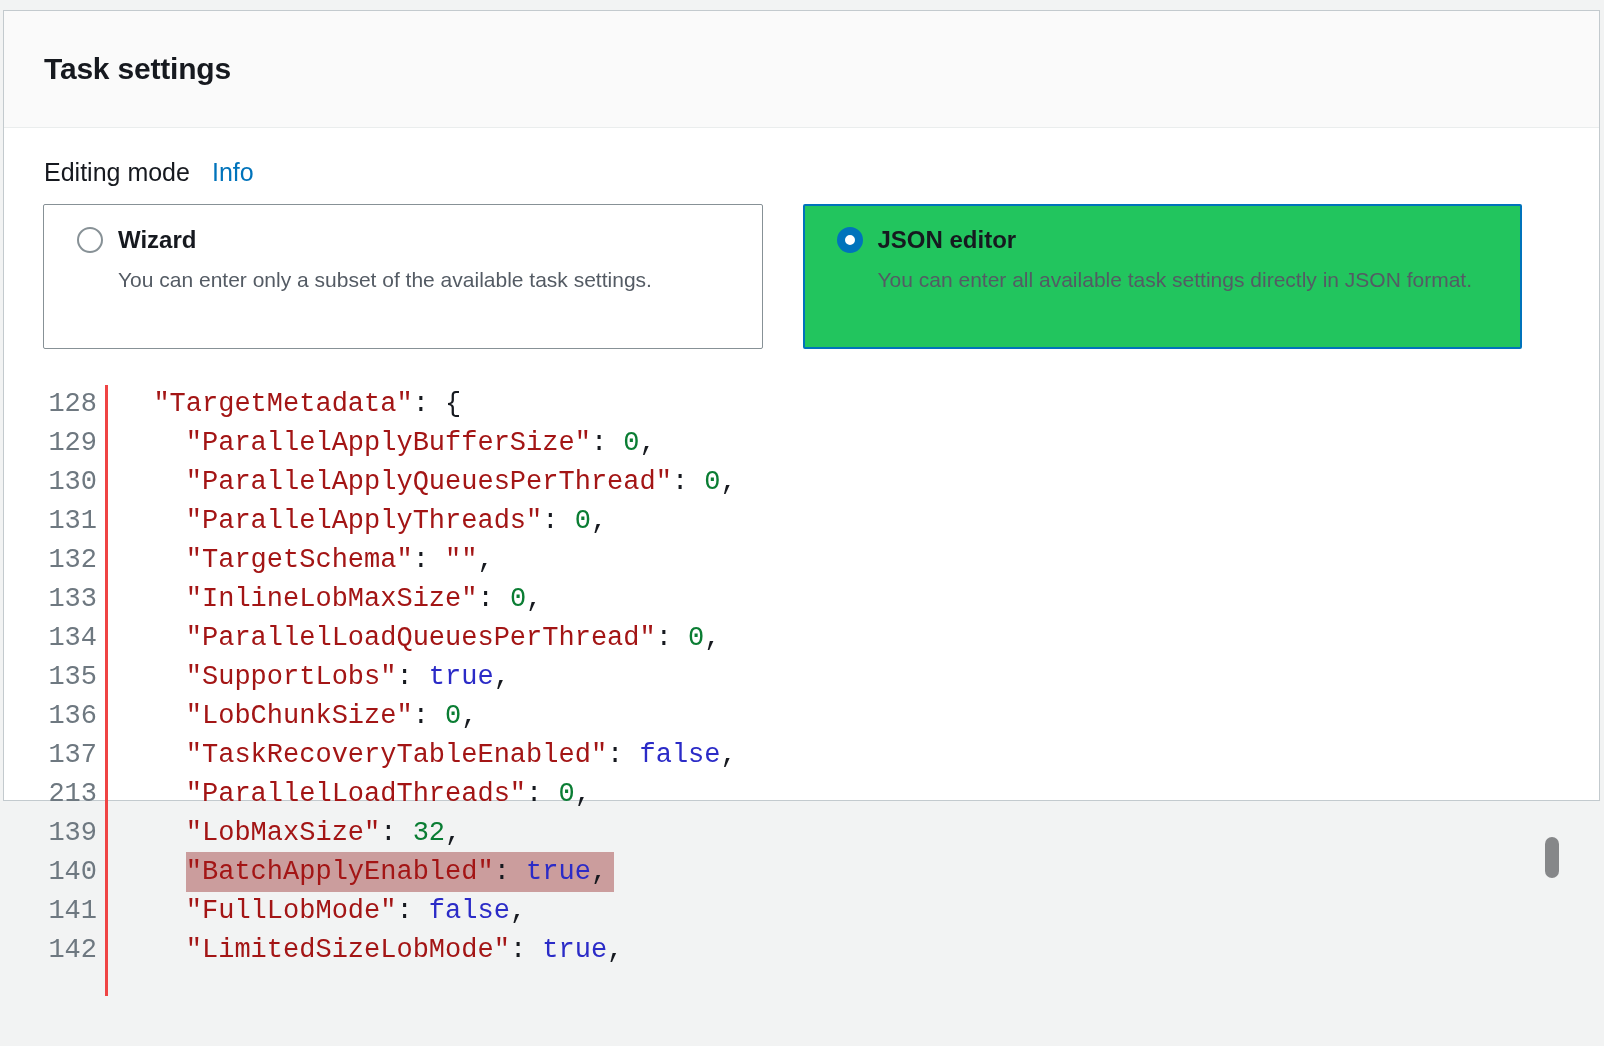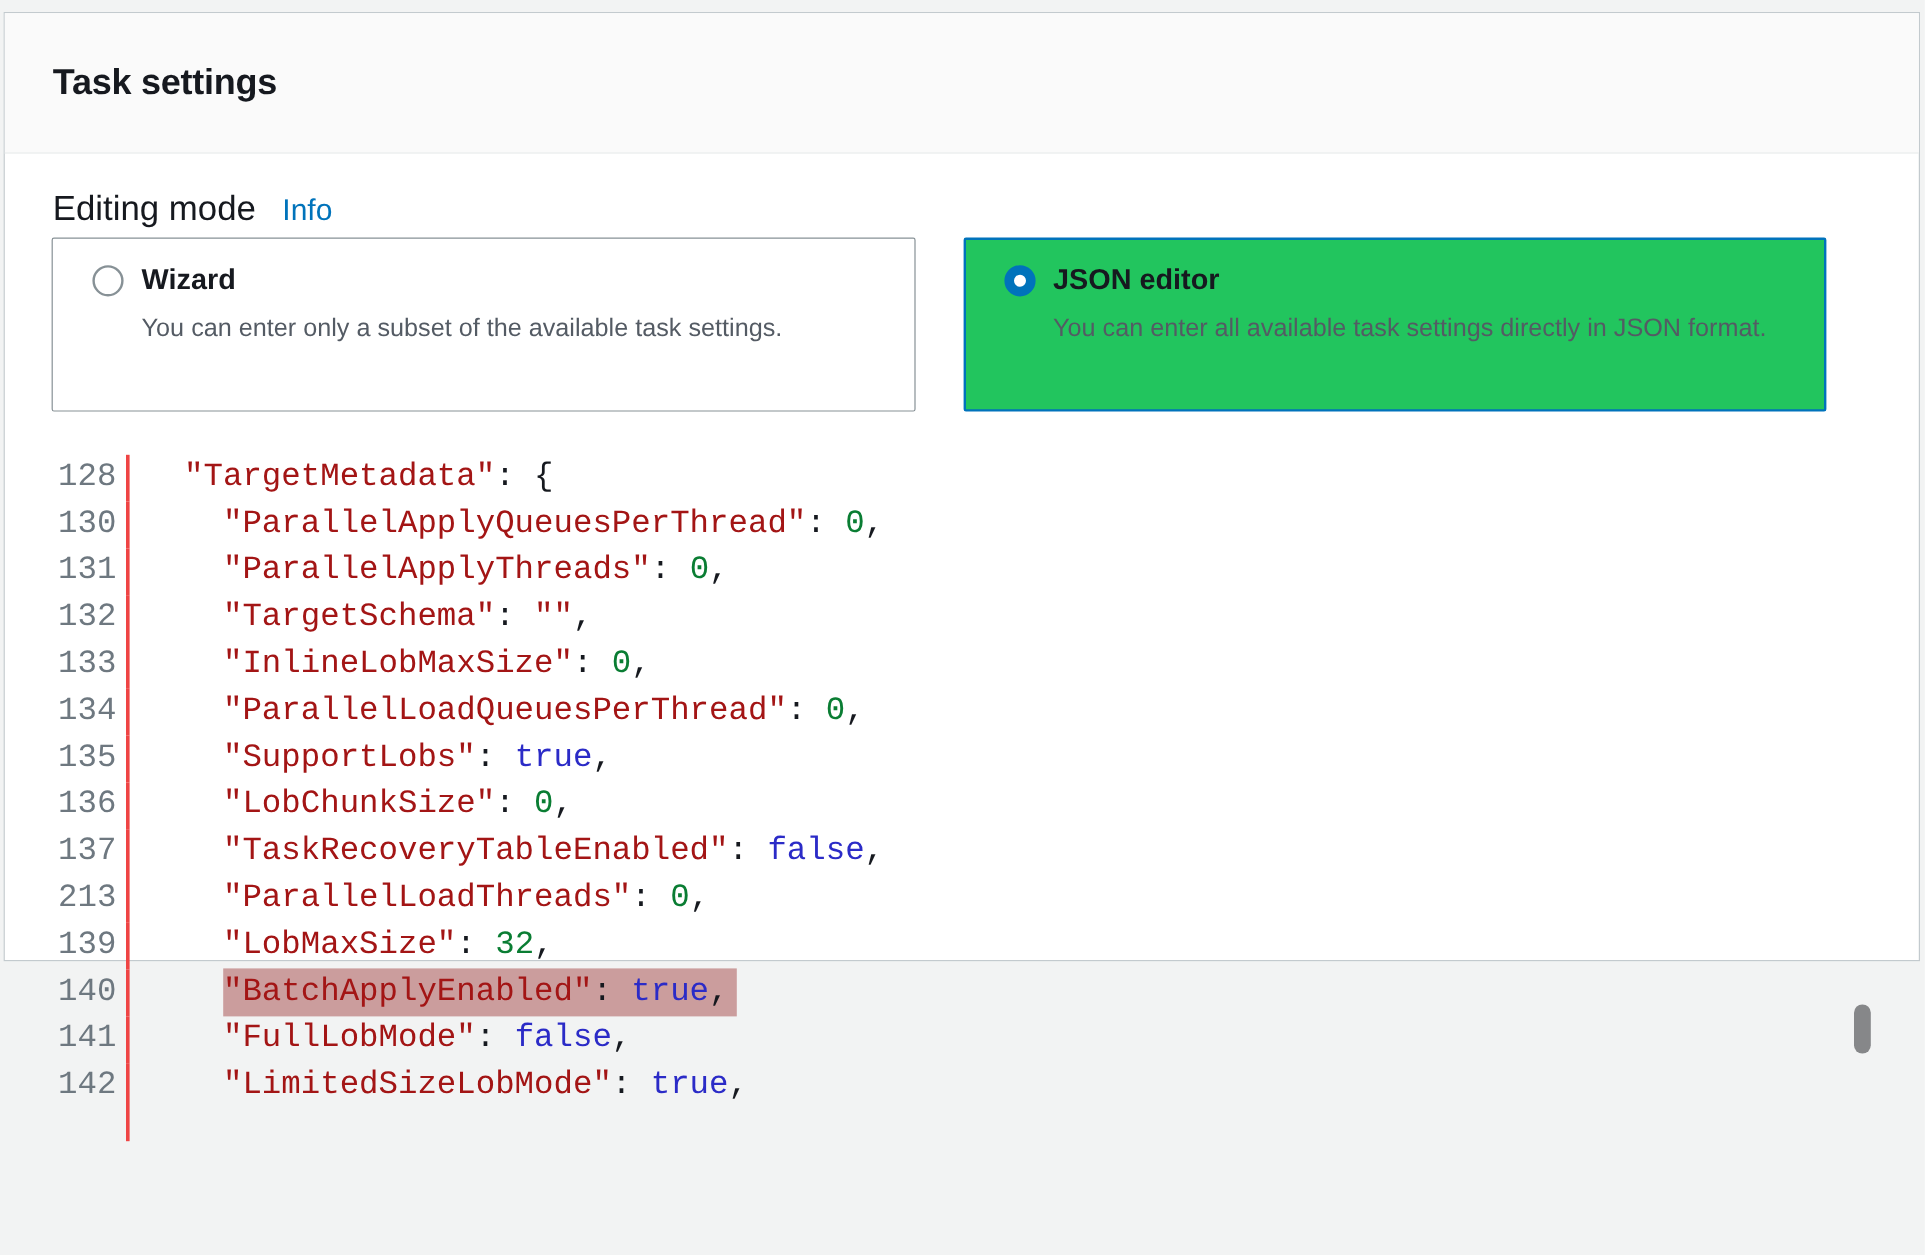--- a/index.html
+++ b/index.html
@@ -41,7 +41,7 @@
     display:flex;align-items:baseline;gap:22px;
     padding:0 40px;
   }
-  .mode-label{font-size:29px;font-weight:400;color:#16191f;}
+  .mode-label{font-size:25px;font-weight:400;color:#16191f;}
   .info-link{font-size:25px;font-weight:400;color:var(--accent);text-decoration:none;cursor:pointer;}
   .cards{
     display:flex;gap:40px;

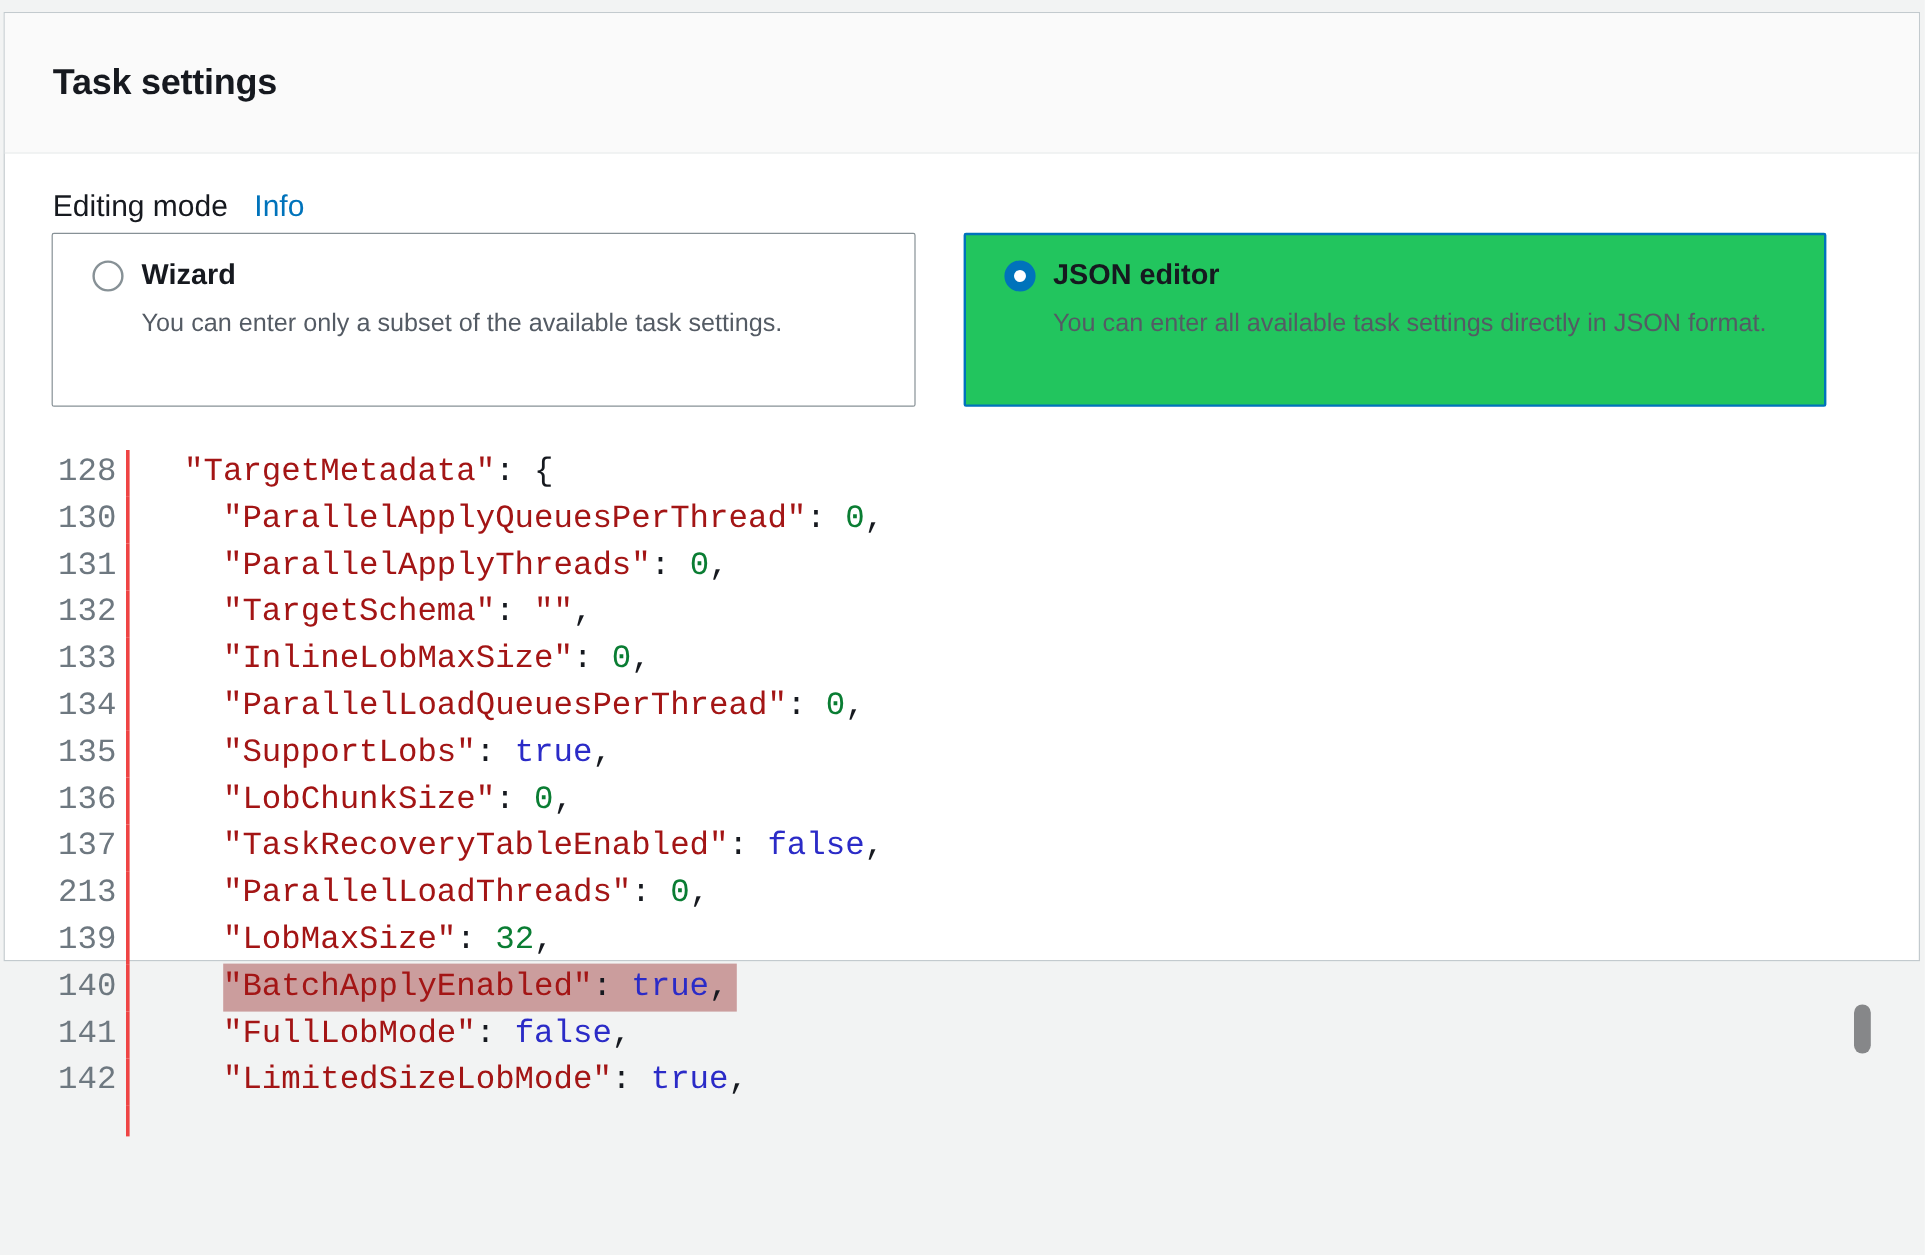--- a/index.html
+++ b/index.html
@@ -45,7 +45,7 @@
   .info-link{font-size:25px;font-weight:400;color:var(--accent);text-decoration:none;cursor:pointer;}
   .cards{
     display:flex;gap:40px;
-    margin-top:7px;
+    margin-top:17px;
     padding:0 77px 0 39px;
   }
   .card{

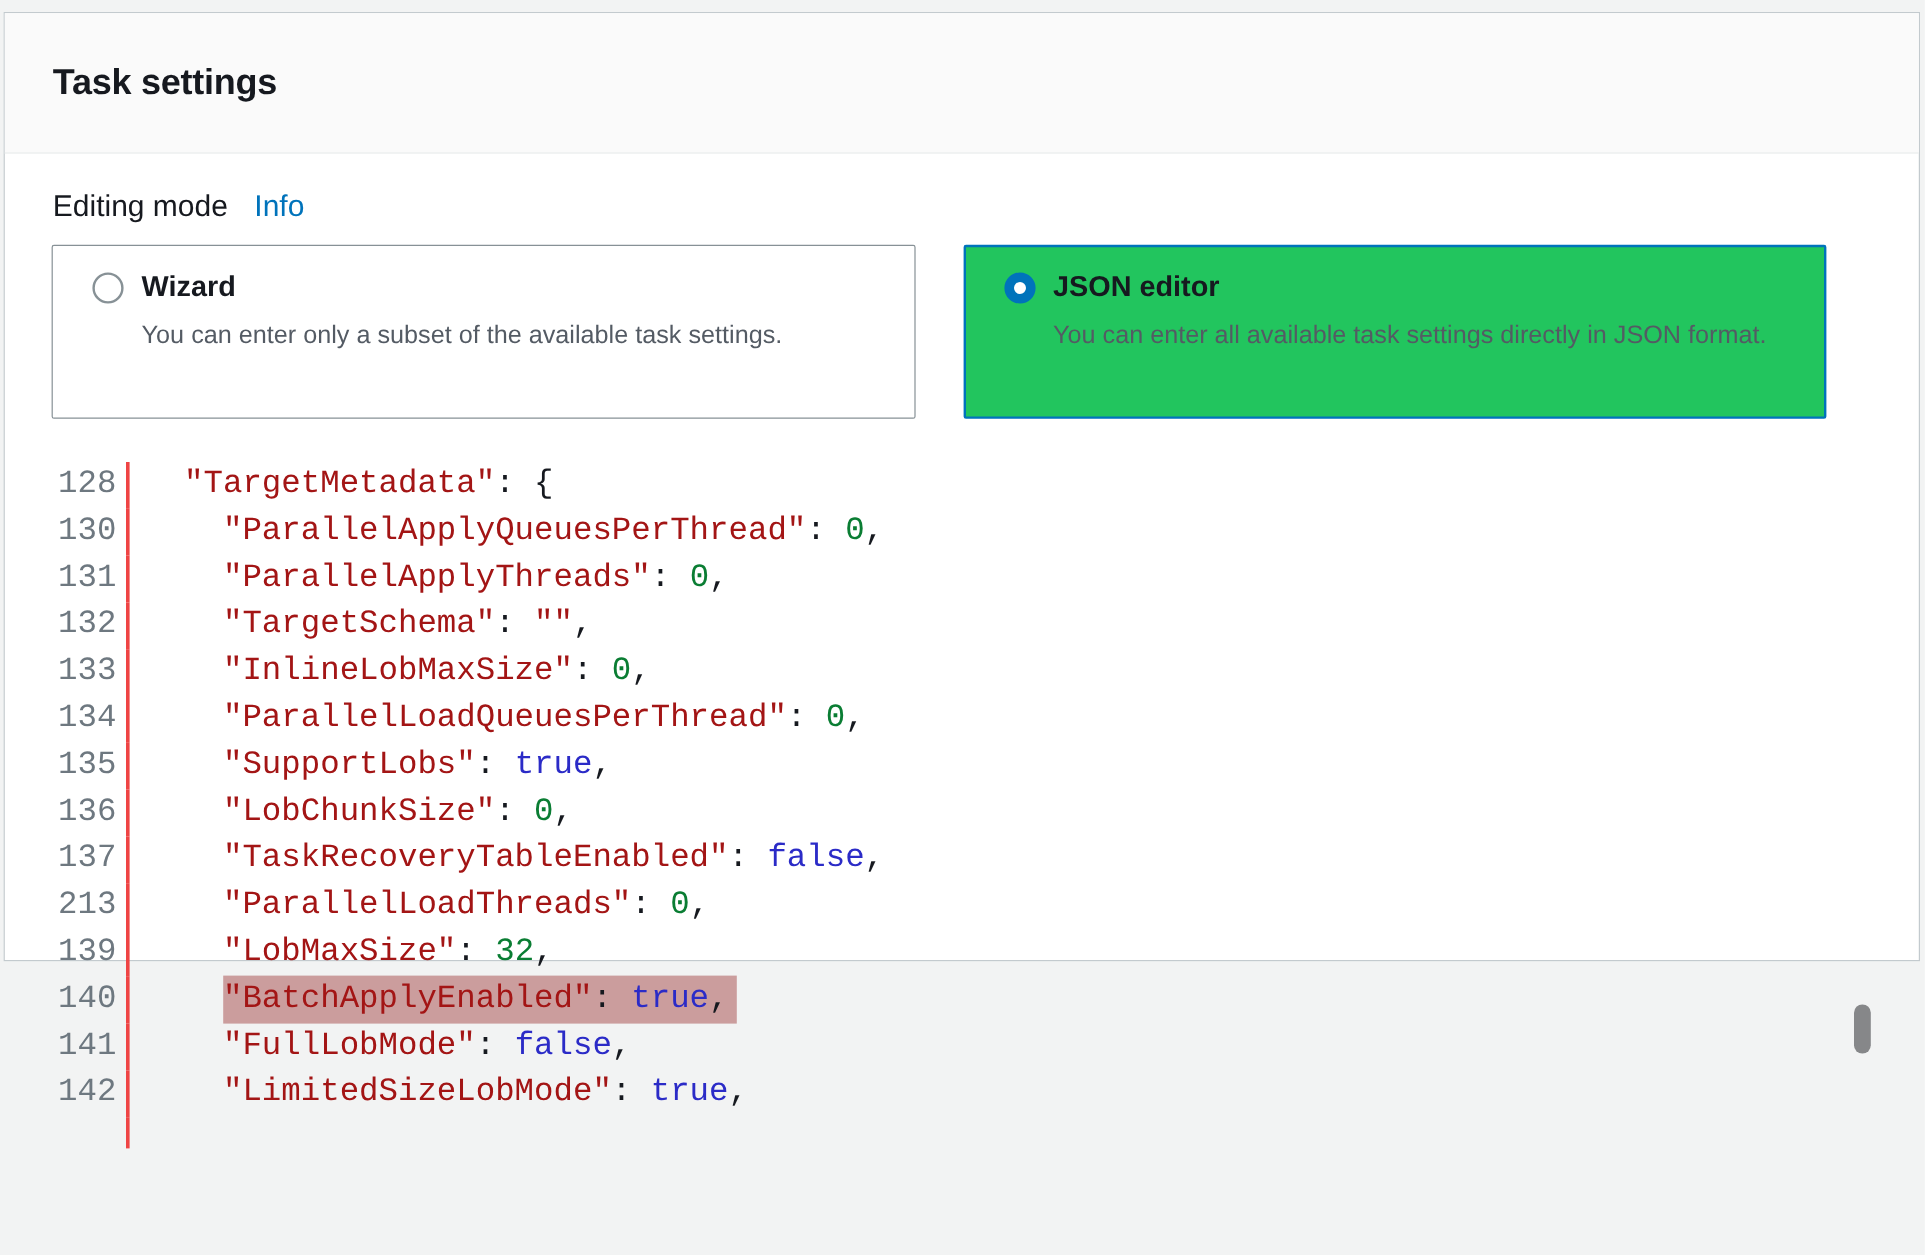--- a/index.html
+++ b/index.html
@@ -152,6 +152,10 @@
           <pre class="code-line">  <span class="key">"TargetMetadata"</span><span class="punct">: </span><span class="punct">{</span></pre>
         </div>
         <div class="code-row">
+          <div class="gutter">129</div>
+          <pre class="code-line">    <span class="key">"ParallelApplyBufferSize"</span><span class="punct">: </span><span class="num">0</span><span class="punct">,</span></pre>
+        </div>
+        <div class="code-row">
           <div class="gutter">130</div>
           <pre class="code-line">    <span class="key">"ParallelApplyQueuesPerThread"</span><span class="punct">: </span><span class="num">0</span><span class="punct">,</span></pre>
         </div>

